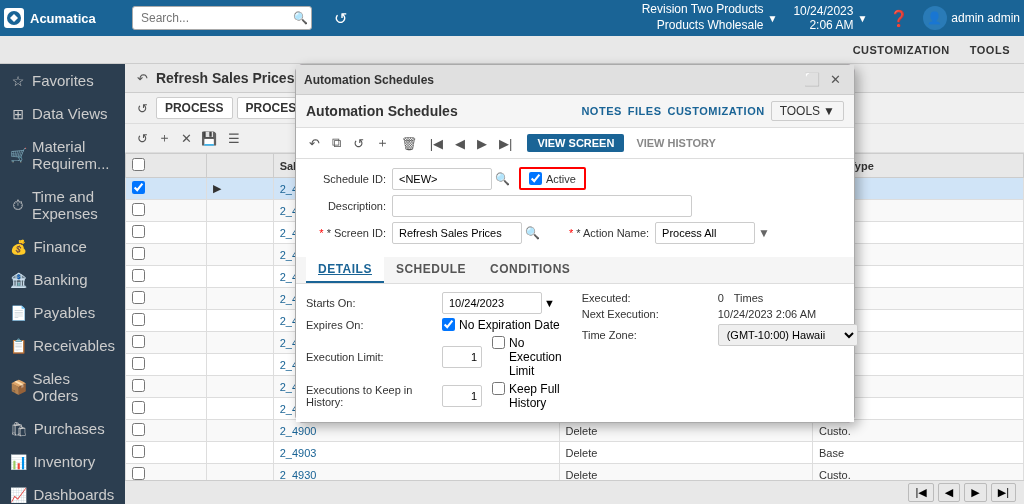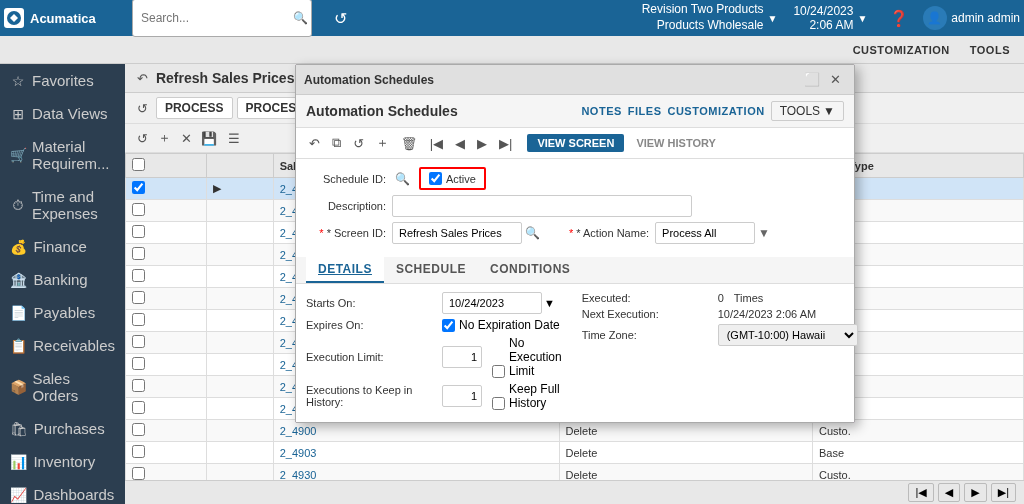--- a/index.html
+++ b/index.html
@@ -14,7 +14,7 @@
     .logo-icon { width: 20px; height: 20px; background: white; border-radius: 3px; display: flex; align-items: center; justify-content: center; }
     .logo-text { color: white; font-size: 13px; font-weight: bold; }
     .search-box { flex: 1; max-width: 180px; position: relative; }
-    .search-box input { width: 100%; padding: 3px 24px 3px 8px; border: 1px solid #aaa; border-radius: 3px; font-size: 12px; height: 38px; }
+    .search-box input { width: 100%; padding: 3px 24px 3px 8px; border: 1px solid #aaa; border-radius: 3px; font-size: 12px; height: 24px; }
     .search-icon-btn { position: absolute; right: 4px; top: 50%; transform: translateY(-50%); background: none; border: none; cursor: pointer; color: #666; }
     .top-bar-actions { display: flex; align-items: center; gap: 4px; margin-left: 8px; }
     .top-bar-icon-btn { background: none; border: none; cursor: pointer; color: white; font-size: 16px; padding: 2px 6px; }

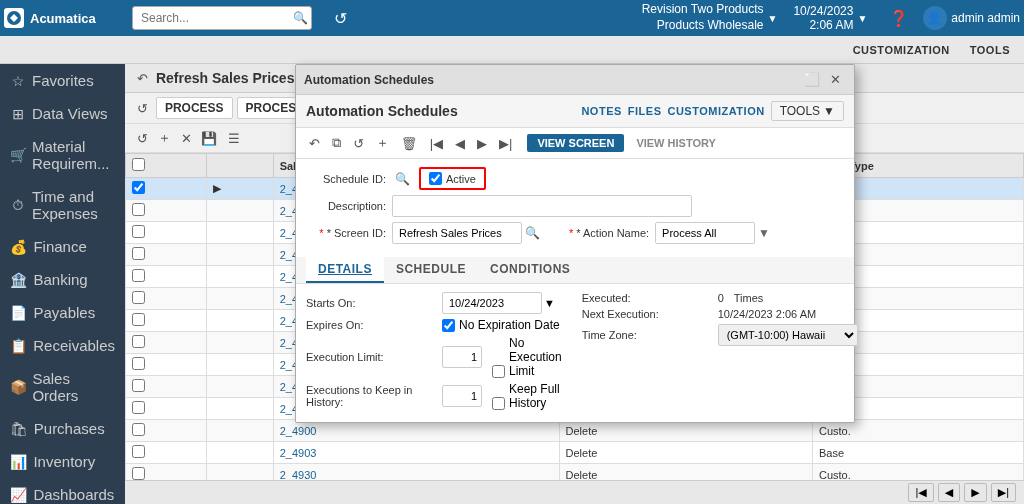--- a/index.html
+++ b/index.html
@@ -75,7 +75,7 @@
     .bottom-nav-btn { background: none; border: 1px solid #bbb; cursor: pointer; padding: 2px 6px; font-size: 11px; border-radius: 2px; }
 
     
-    .dialog-overlay { position: fixed; top: 64px; left: 295px; width: 560px; background: #701a75; border: 1px solid #aaa; box-shadow: 4px 4px 12px rgba(0,0,0,0.3); z-index: 100; border-radius: 2px; }
+    .dialog-overlay { position: fixed; top: 64px; left: 295px; width: 560px; background: #701a75; border: 1px solid #aaa; box-shadow: 4px 4px 12px rgba(0,0,0,0.3); z-index: 100; border-radius: 8px; }
     .dialog-header { display: flex; align-items: center; background: #e0e0e0; padding: 5px 8px; border-bottom: 1px solid #ccc; }
     .dialog-title-bar { font-size: 12px; font-weight: bold; color: #333; flex: 1; }
     .dialog-ctrl-btn { background: none; border: none; cursor: pointer; padding: 2px 5px; color: #555; font-size: 13px; }

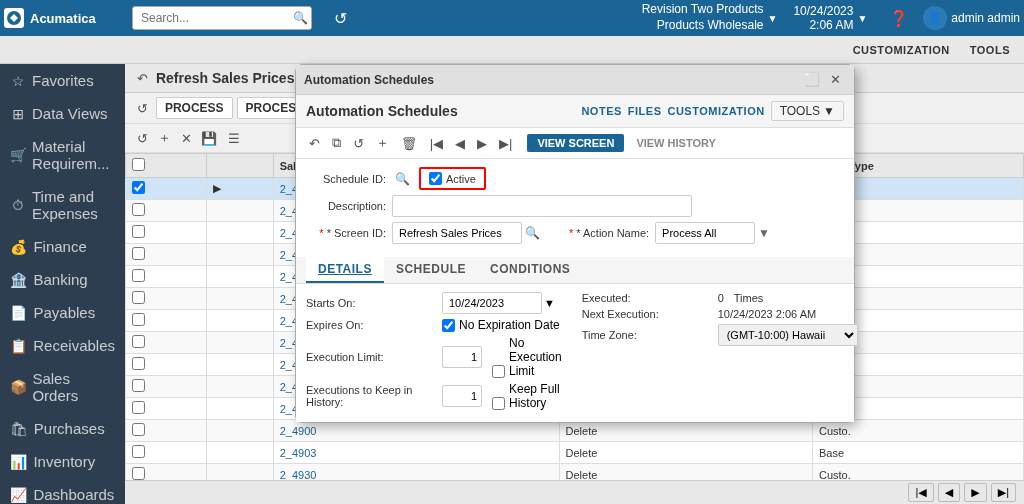--- a/index.html
+++ b/index.html
@@ -416,6 +416,7 @@
     <div class="form-row">
       <span class="form-label">Schedule ID:</span>
       <div class="form-input-with-icon">
+        <input type="text" class="form-input form-input-search" value="&lt;NEW&gt;" style="">
         <button class="search-field-icon">🔍</button>
       </div>
       <div class="form-checkbox-group" style="border:2px solid red; padding:3px 8px; border-radius:2px;">

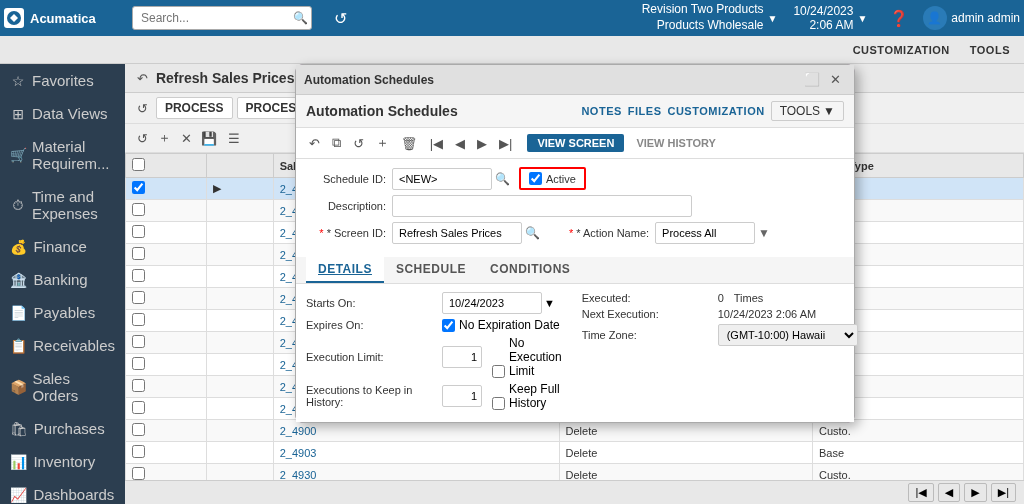--- a/index.html
+++ b/index.html
@@ -116,7 +116,7 @@
     .detail-value { font-size: 11px; color: #333; }
     .detail-input { border: 1px solid #ccc; padding: 2px 6px; font-size: 11px; height: 22px; border-radius: 2px; width: 100px; }
     .detail-select { border: 1px solid #ccc; padding: 2px 4px; font-size: 11px; height: 22px; border-radius: 2px; width: 120px; }
-    .detail-checkbox-row { display: flex; align-items: flex-end; gap: 4px; }
+    .detail-checkbox-row { display: flex; align-items: flex-start; gap: 4px; }
     .detail-number { width: 40px; border: 1px solid #ccc; padding: 2px 4px; font-size: 11px; height: 22px; border-radius: 2px; text-align: right; }
 
     

